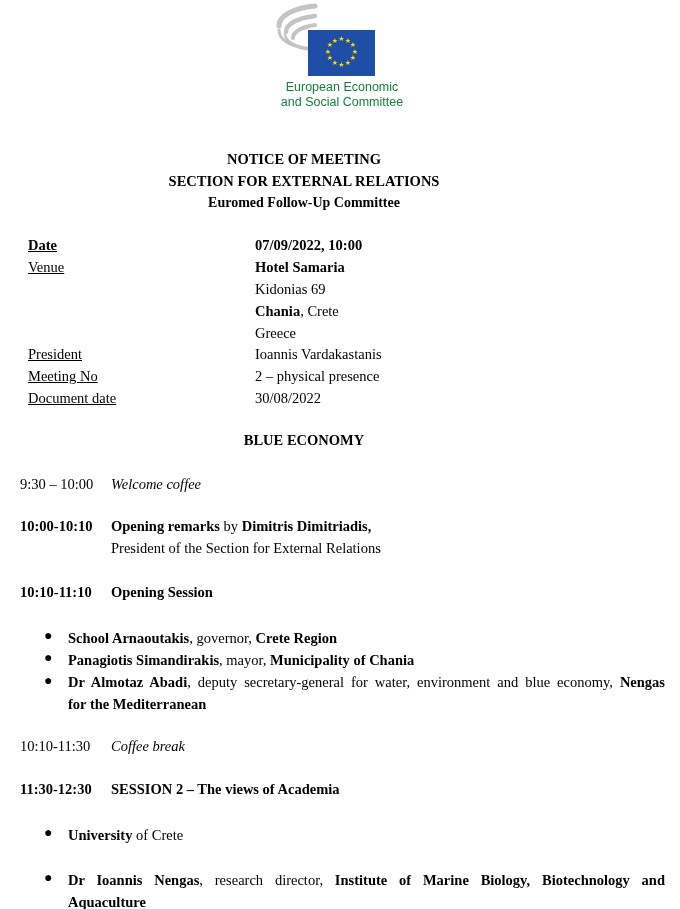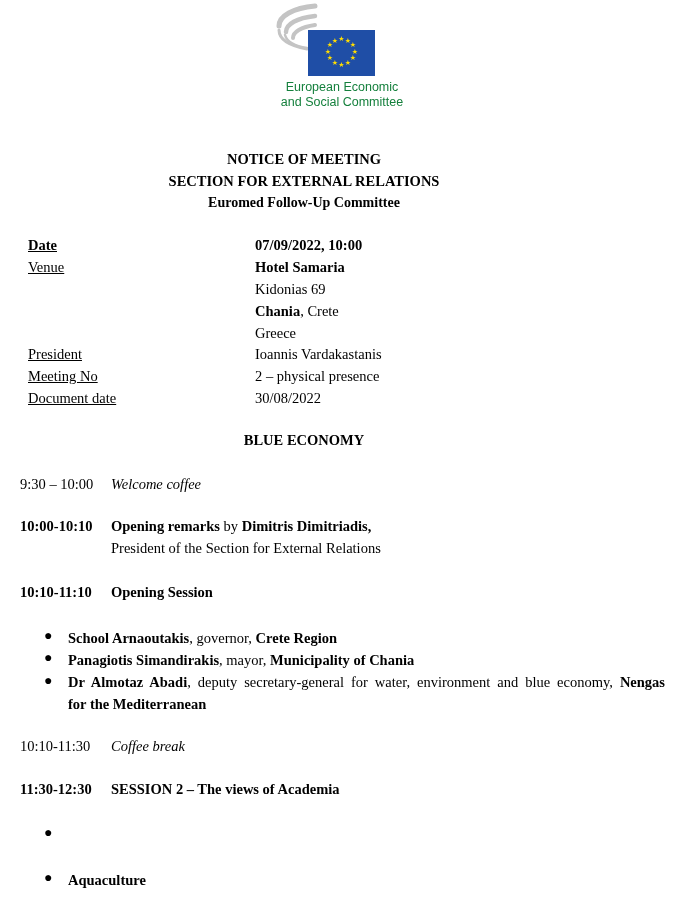--- a/index.html
+++ b/index.html
@@ -109,6 +109,7 @@
   <div>
     <div class="bullet" style="top:825px">●</div>
     <div class="btext" style="top:824px">
+      <span style="display:block"><span class="b">University</span><span> of Crete</span></span>
     </div>
 
     <div class="bullet" style="top:870px">●</div>

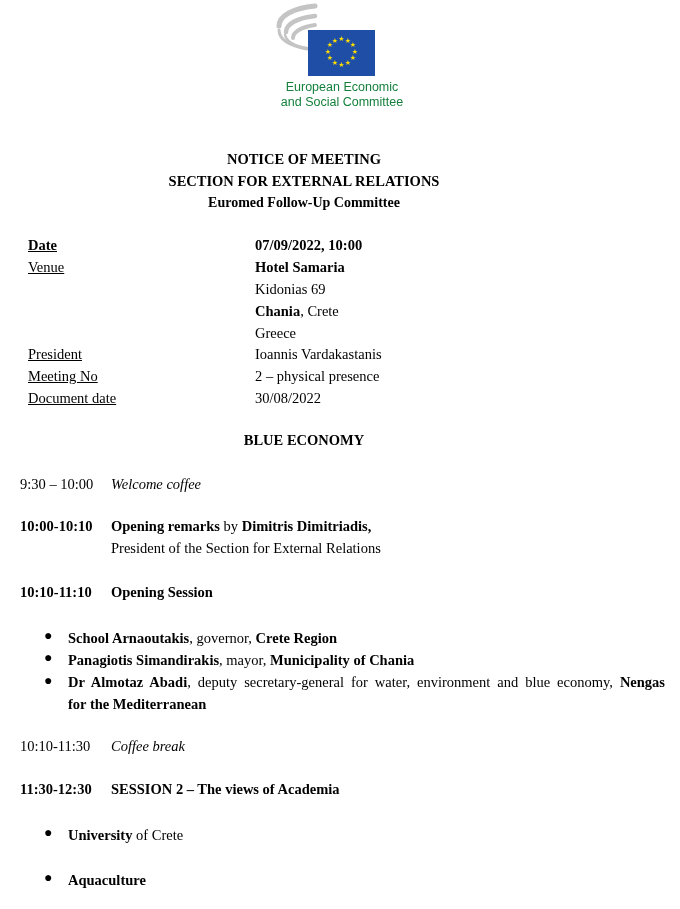--- a/index.html
+++ b/index.html
@@ -114,6 +114,7 @@
 
     <div class="bullet" style="top:870px">●</div>
     <div class="btext" style="top:869px">
+      <span class="just-full"><span class="b">Dr Ioannis Nengas</span><span>, research director, </span><span class="b">Institute of Marine Biology, Biotechnology and</span></span>
       <span class="b" style="display:block">Aquaculture</span>
     </div>
   </div>

